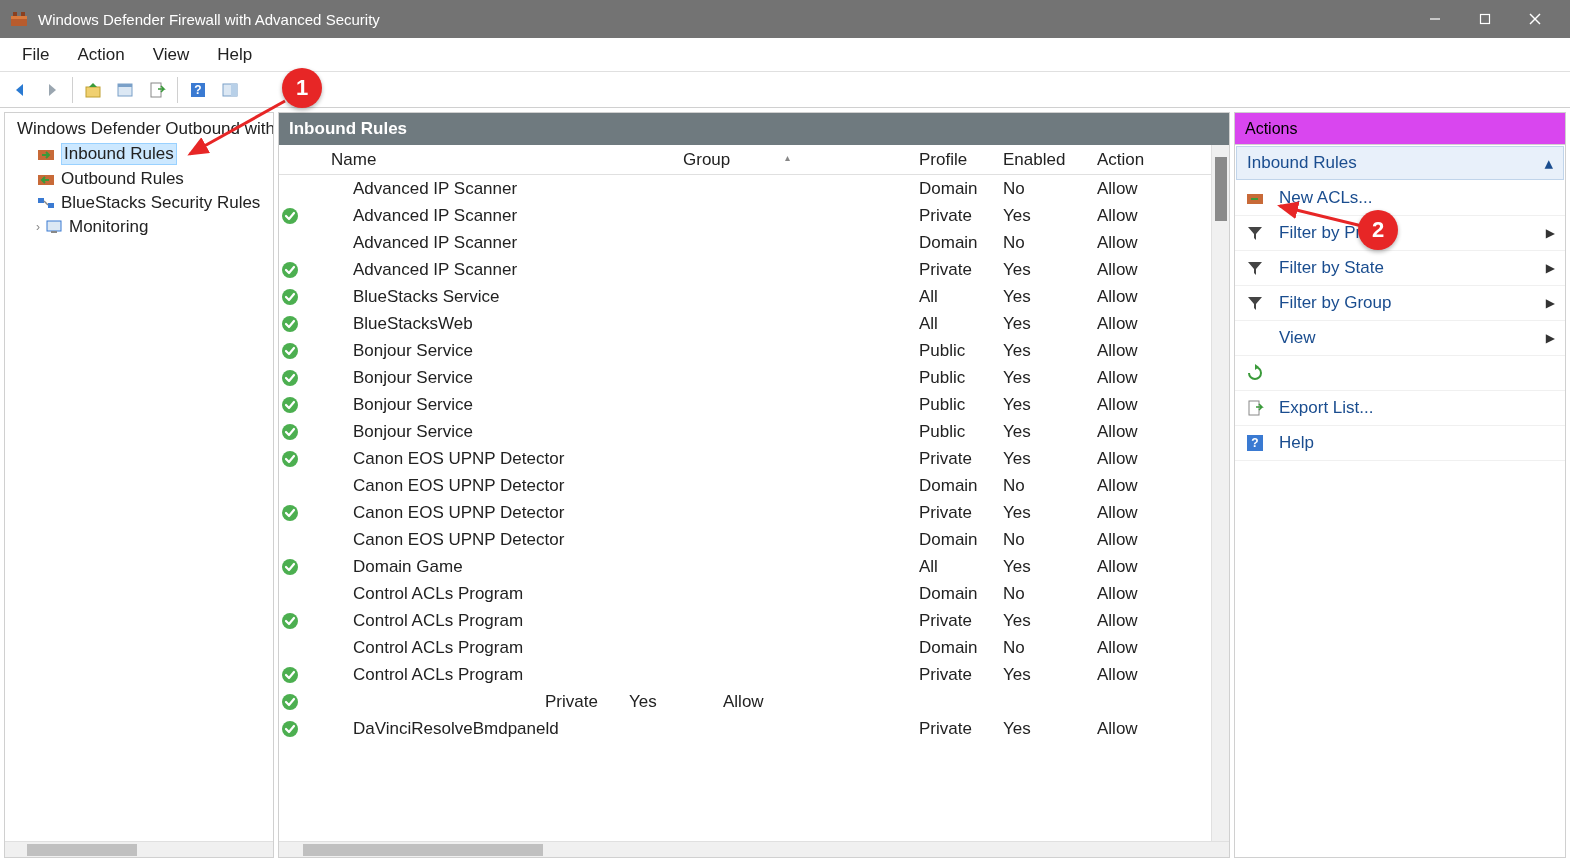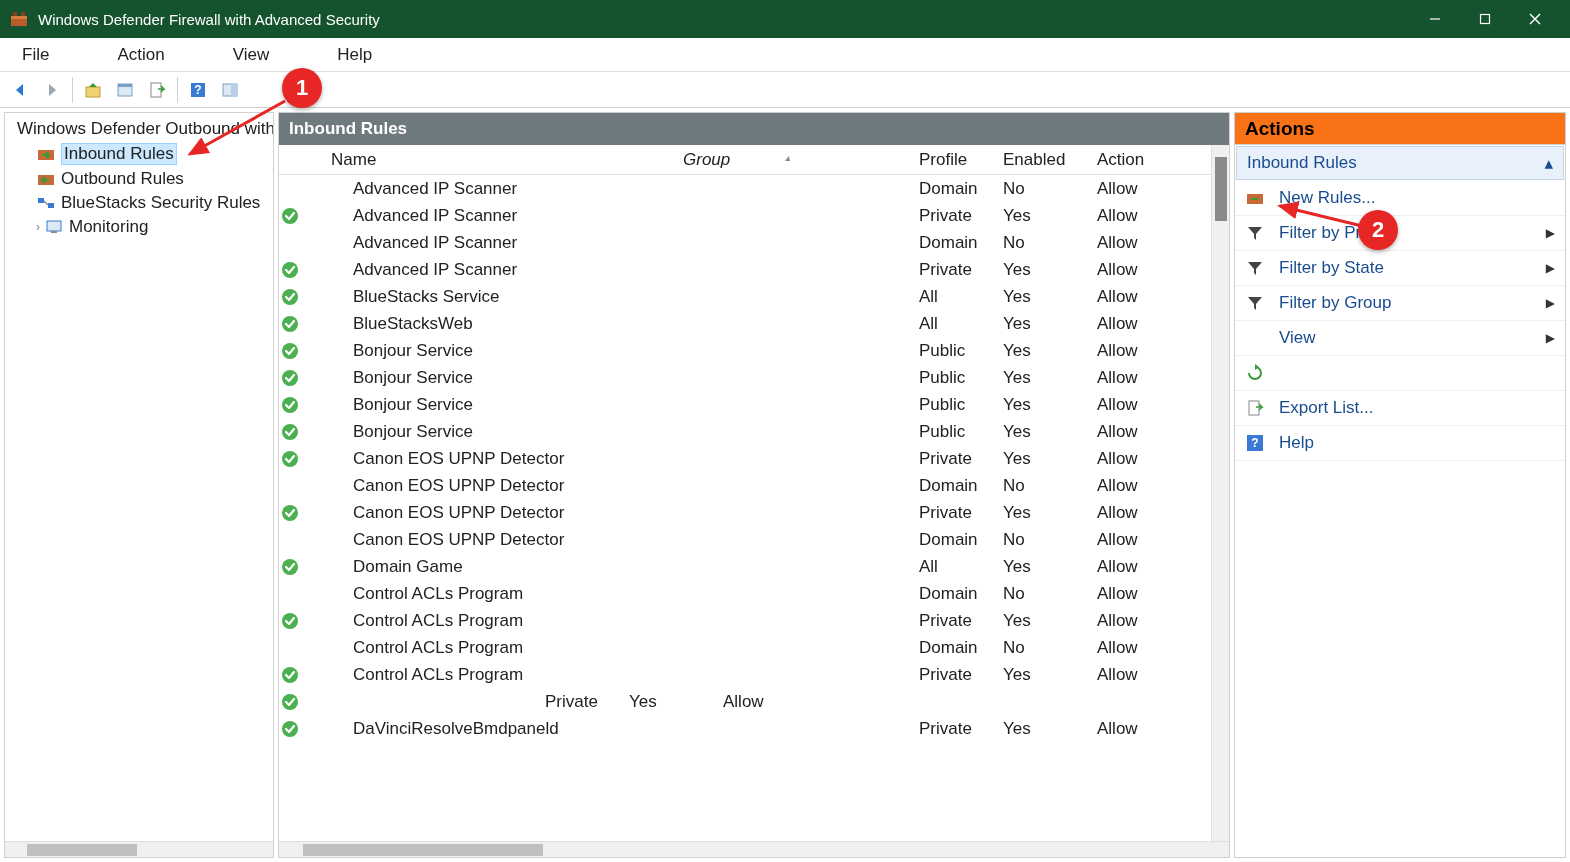--- a/index.html
+++ b/index.html
@@ -6,7 +6,7 @@
 body { background: #f0f0f0; overflow: hidden; width: 1570px; height: 862px; position: relative; }
 
 
-.titlebar { height: 38px; background: #14532d; display: flex; align-items: center; padding: 0 10px; color: #fff; }
+.titlebar { height: 38px; background: #737373; display: flex; align-items: center; padding: 0 10px; color: #fff; }
 .titlebar .appicon { width: 18px; height: 18px; margin-right: 10px; }
 .titlebar .title { font-size: 15px; flex: 1; }
 .titlebar .winbtns { display: flex; }

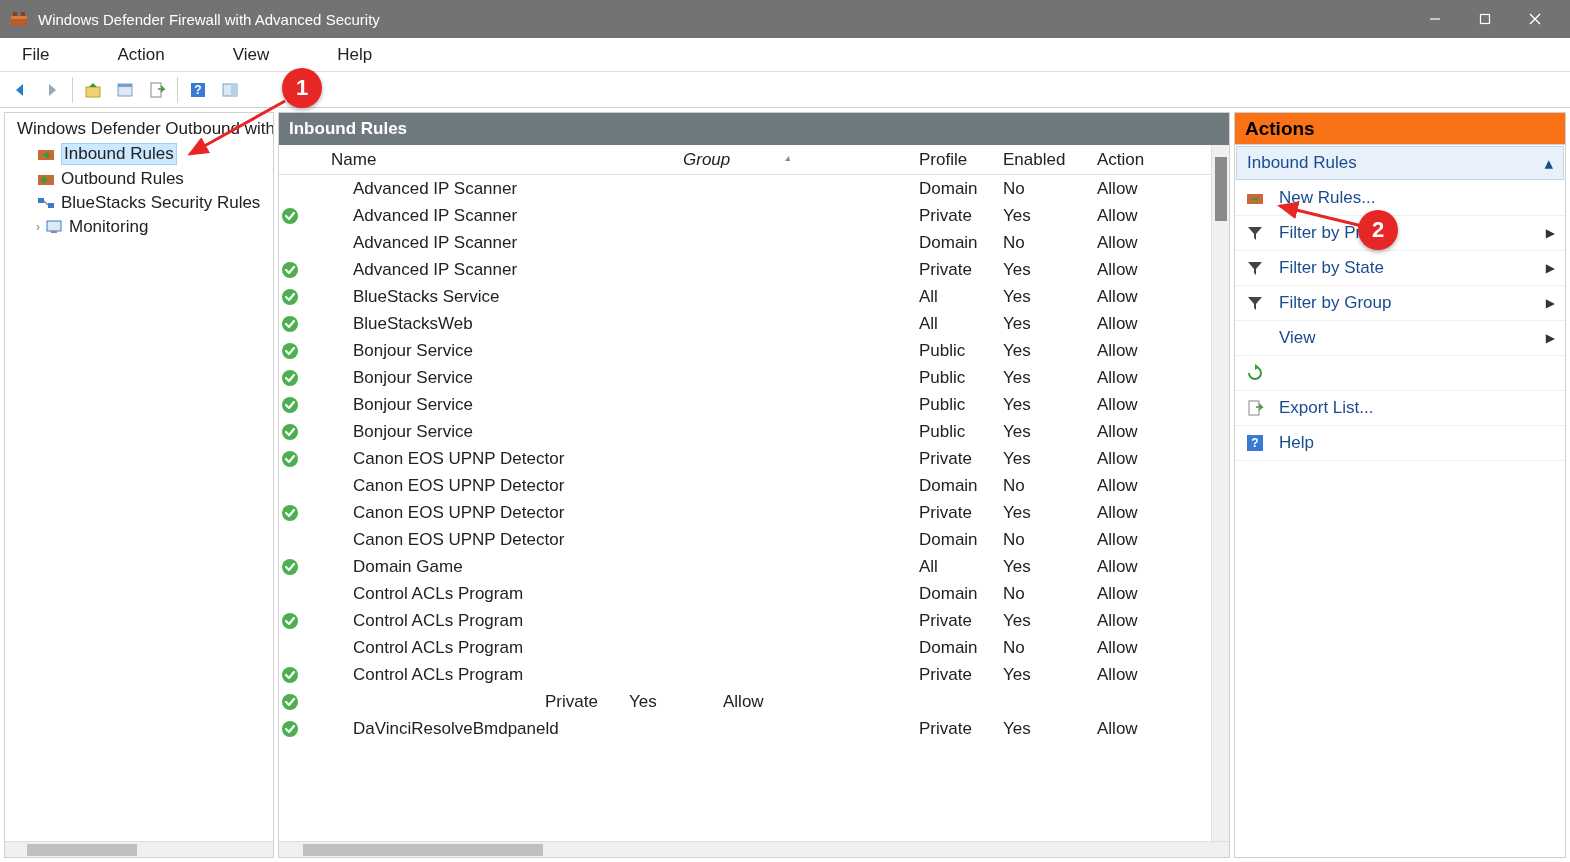--- a/index.html
+++ b/index.html
@@ -14,7 +14,7 @@
 .titlebar .winbtn svg { width: 12px; height: 12px; }
 
 
-.menubar { height: 34px; background: #fff; border-bottom: 1px solid #e0e0e0; display: flex; align-items: center; padding: 0 8px; gap: 40px; }
+.menubar { height: 34px; background: #fff; border-bottom: 1px solid #e0e0e0; display: flex; align-items: center; padding: 0 8px; }
 .menubar .menuitem { padding: 6px 14px; font-size: 17px; color: #222; cursor: default; }
 
 

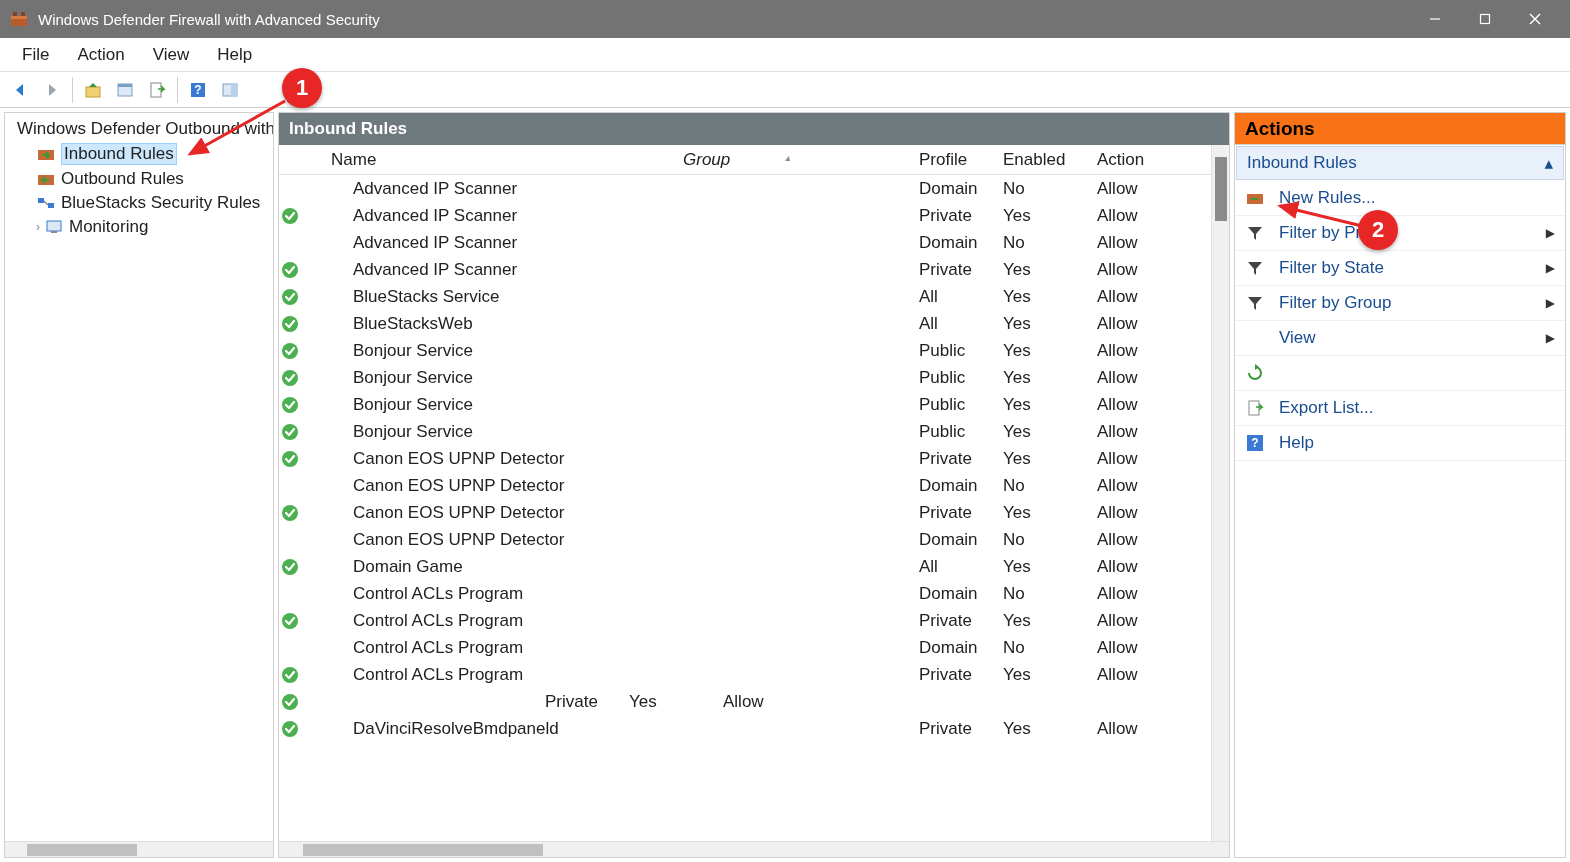--- a/index.html
+++ b/index.html
@@ -65,7 +65,7 @@
 .vscroll .thumb { position: absolute; top: 12px; left: 3px; width: 12px; height: 64px; background: #8a8a8a; }
 
 
-.actions-header { height: 32px; border-bottom: 1px solid #d0d0d0; display: flex; align-items: center; padding: 0 10px; font-size: 19px; font-weight: 700; background: #f97316; }
+.actions-header { height: 32px; border-bottom: 1px solid #d0d0d0; display: flex; align-items: center; padding: 0 10px; font-size: 16px; font-weight: 400; background: #d946ef; }
 .actions-section-hdr { height: 34px; background: #e8f0fa; border: 1px solid #c0d4ea; display: flex; align-items: center; justify-content: space-between; padding: 0 10px; font-size: 17px; color: #1a4d8f; margin: 1px; }
 .actions-list { padding: 0; }
 .action-item { display: flex; align-items: center; height: 35px; padding: 0 10px; font-size: 17px; color: #1a4d8f; border-bottom: 1px solid #f0f0f0; }

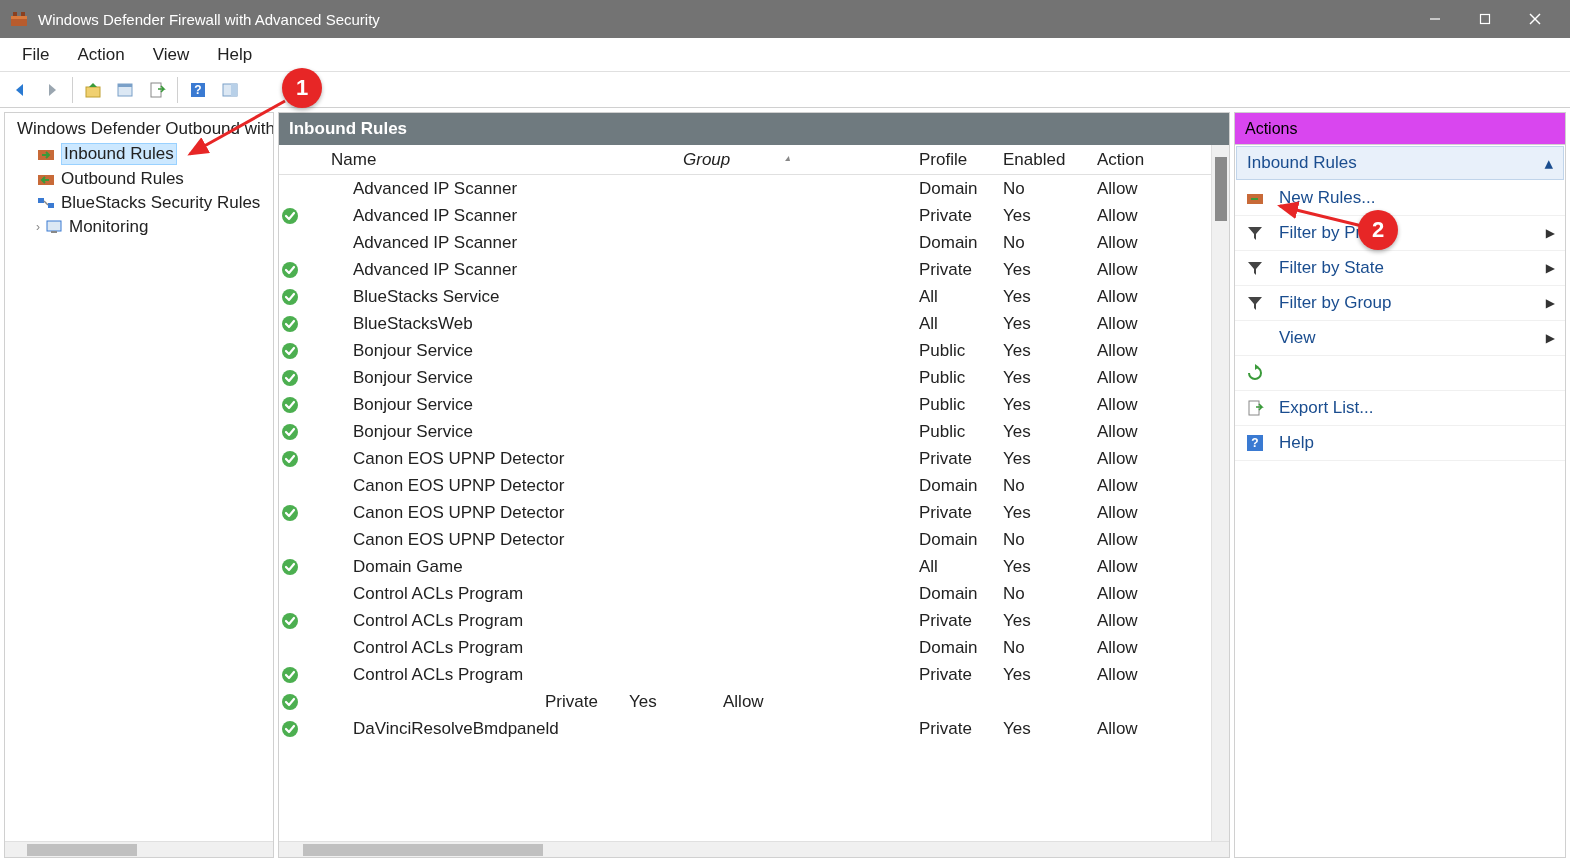--- a/index.html
+++ b/index.html
@@ -51,7 +51,7 @@
 .thead { display: flex; height: 30px; border-bottom: 1px solid #e0e0e0; font-size: 17px; color: #222; align-items: center; }
 .th, .td { padding: 0 8px; overflow: hidden; white-space: nowrap; text-overflow: ellipsis; }
 .col-name { width: 352px; padding-left: 8px; margin-left: 44px; }
-.col-group { width: 236px; font-style: italic; }
+.col-group { width: 236px; }
 .col-profile { width: 84px; }
 .col-enabled { width: 94px; }
 .col-action { width: 66px; }

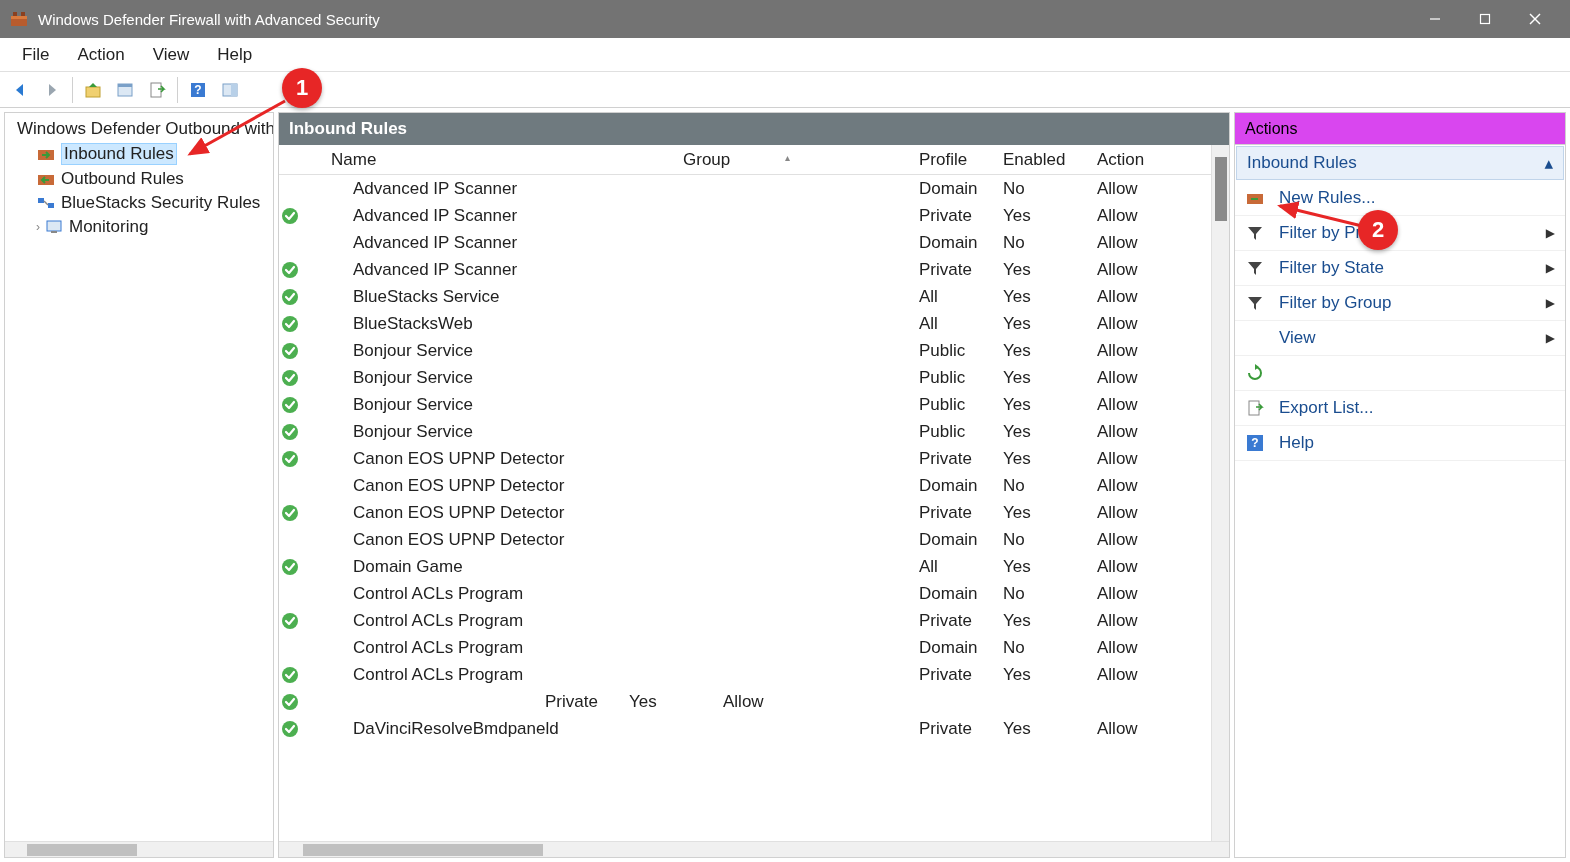--- a/index.html
+++ b/index.html
@@ -493,7 +493,7 @@
               <path d="M5 10 L12 10" stroke="#3a9a3a" stroke-width="2"></path>
             </svg>
           </span>
-          <span class="albl">New Rules...</span>
+          <span class="albl">New ACLs...</span>
         </div>
         <div class="action-item">
           <span class="aicon">

